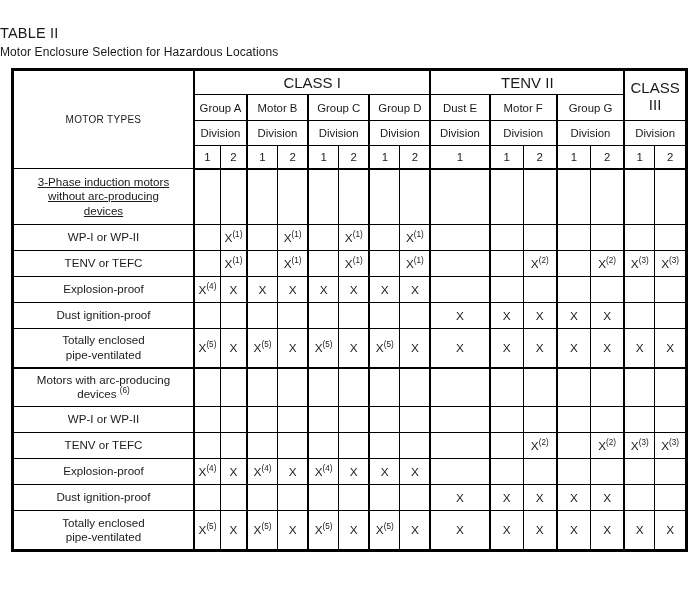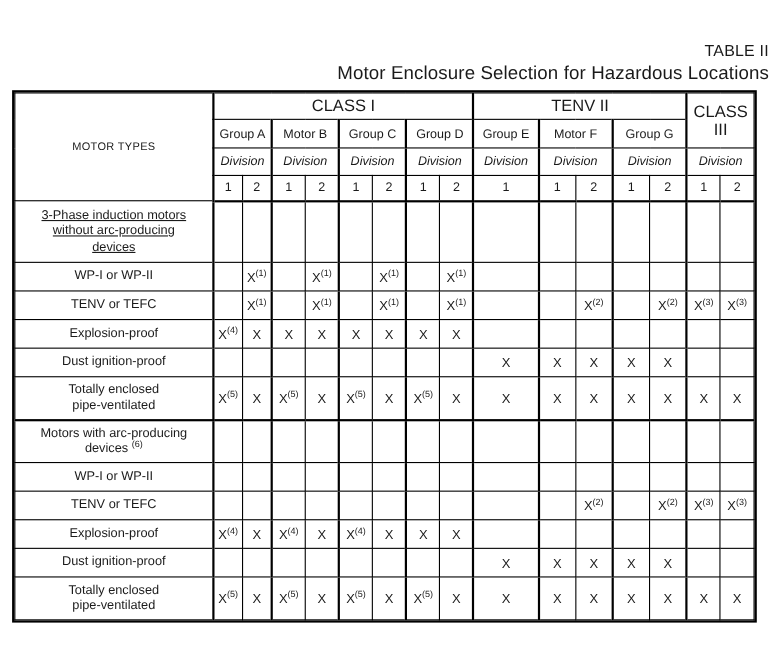--- a/index.html
+++ b/index.html
@@ -25,9 +25,8 @@
 
   
   .title-block {
-    text-align: right;
-    padding-top: 7px;
-    margin-top: 31px;
+    text-align: left;
+    padding-top: 24px;
   }
   .title-line1 {
     font-size: 14.5px;

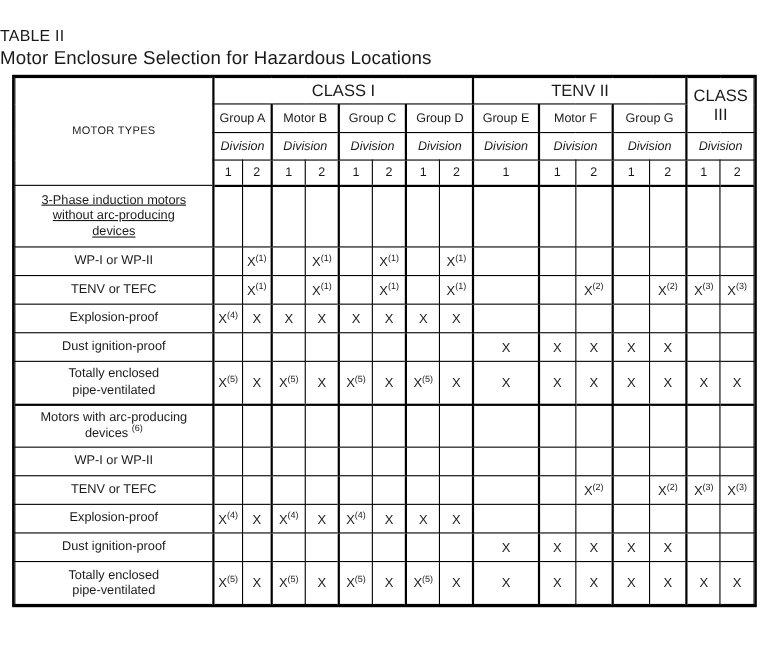--- a/index.html
+++ b/index.html
@@ -34,7 +34,7 @@
     letter-spacing: 0.2px;
   }
   .title-line2 {
-    font-size: 17px;
+    font-size: 12px;
     line-height: 19px;
     letter-spacing: 0.1px;
   }

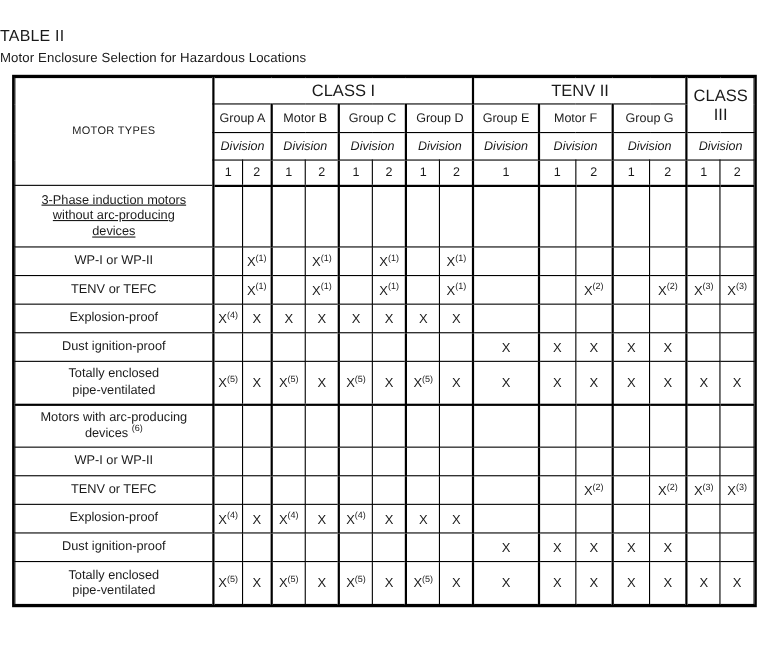--- a/index.html
+++ b/index.html
@@ -151,7 +151,7 @@
           <td class="hdr-group vsep-r" colspan="2">Motor B</td>
           <td class="hdr-group vsep-r" colspan="2">Group C</td>
           <td class="hdr-group vsep-r" colspan="2">Group D</td>
-          <td class="hdr-group vsep-r" colspan="1">Group E</td>
+          <td class="hdr-group vsep-r" colspan="1">Dust E</td>
           <td class="hdr-group vsep-r" colspan="2">Motor F</td>
           <td class="hdr-group vsep-r" colspan="2">Group G</td>
         </tr>

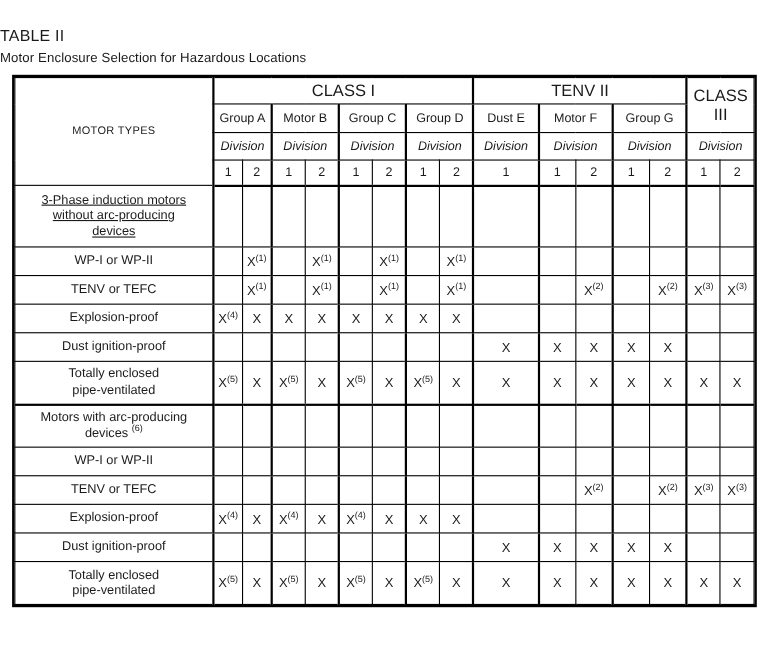--- a/index.html
+++ b/index.html
@@ -75,7 +75,6 @@
   .hdr-div {
     height: 25px;
     font-size: 11.4px;
-    font-style: italic;
   }
   .hdr-num {
     height: 23px;

